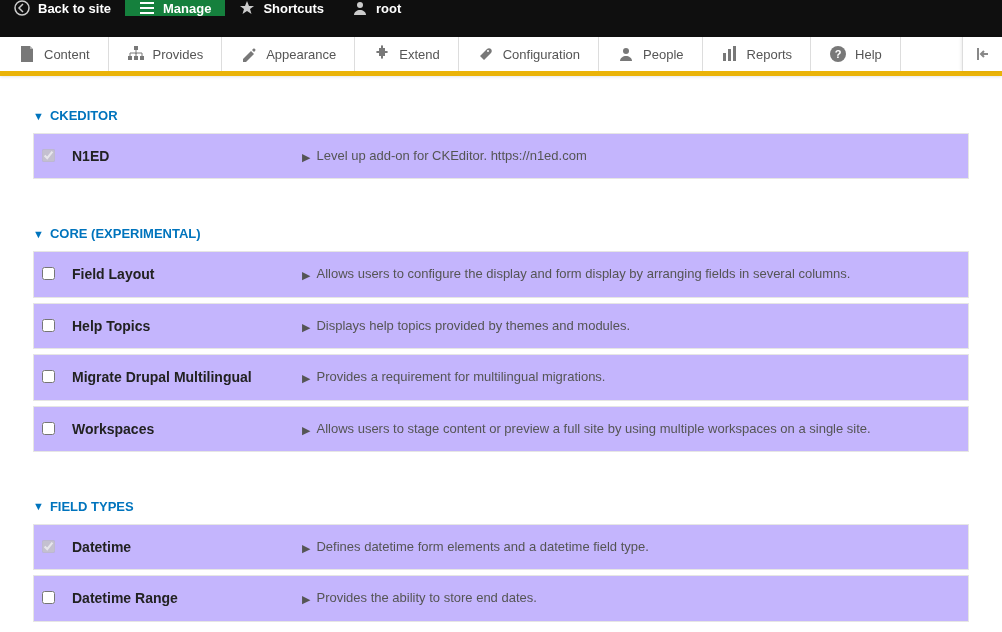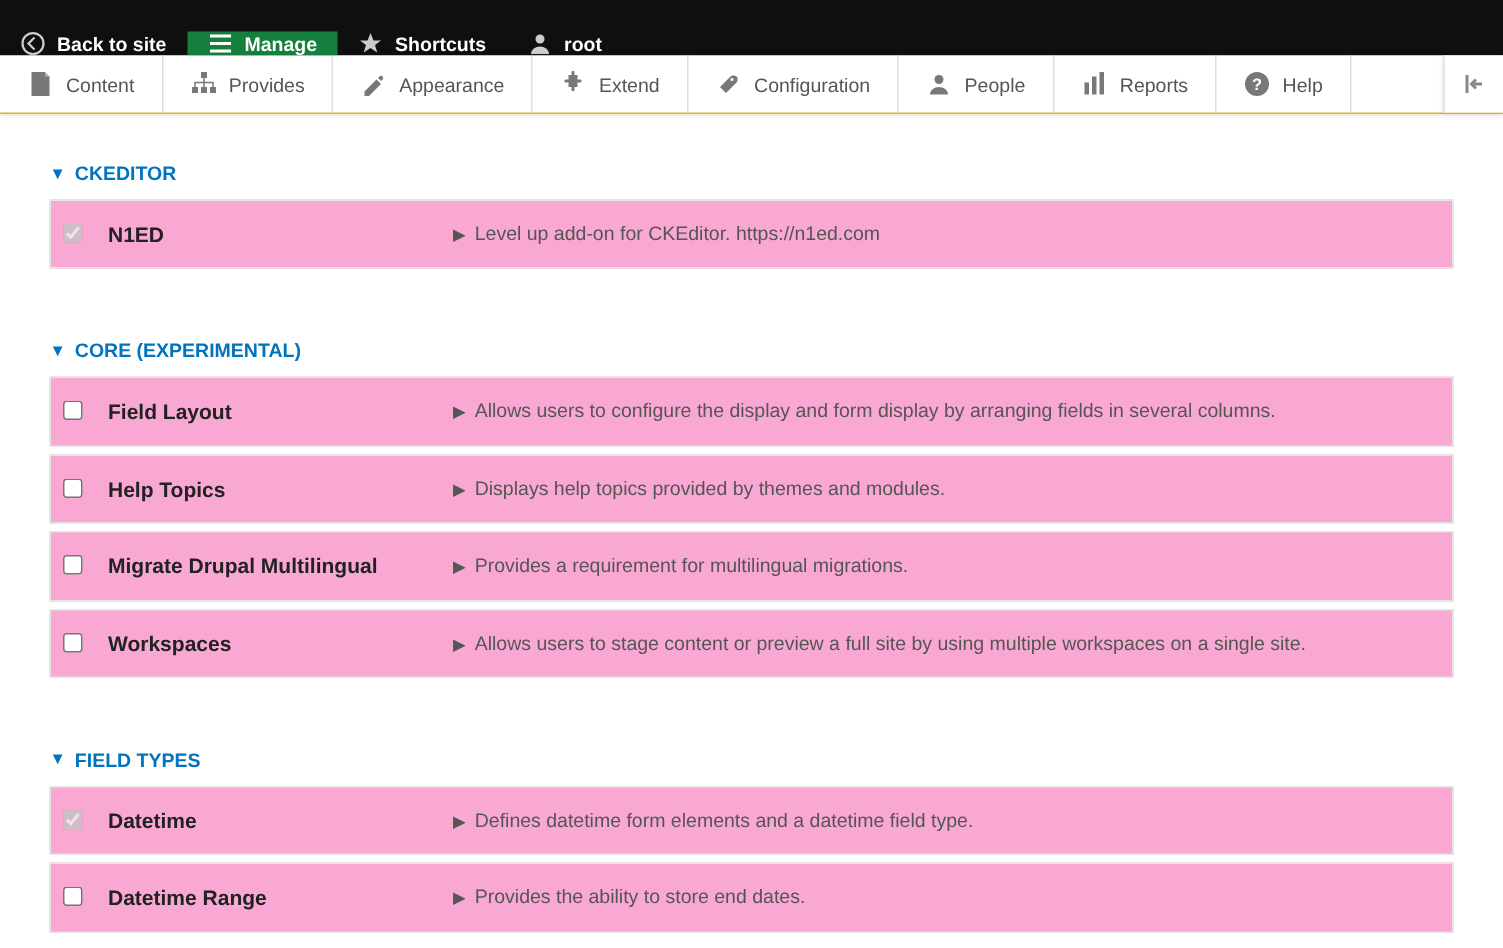--- a/index.html
+++ b/index.html
@@ -6,7 +6,7 @@
 body { font-family: "Lucida Grande", "Lucida Sans Unicode", Verdana, sans-serif; font-size: 13px; color: #333; background: #fff; width: 1002px; }
 
 
-.toolbar-top { background: #0f0f0f; height: 37px; display: flex; align-items: flex-end; }
+.toolbar-top { background: #0f0f0f; height: 37px; display: flex; align-items: flex-start; }
 .toolbar-top .item { display: flex; align-items: center; padding: 0 14px; color: #fff; font-weight: bold; font-size: 13px; cursor: pointer; }
 .toolbar-top .item.active { background: #15803d; }
 .toolbar-top .ic { width: 16px; height: 16px; margin-right: 8px; fill: #ccc; }

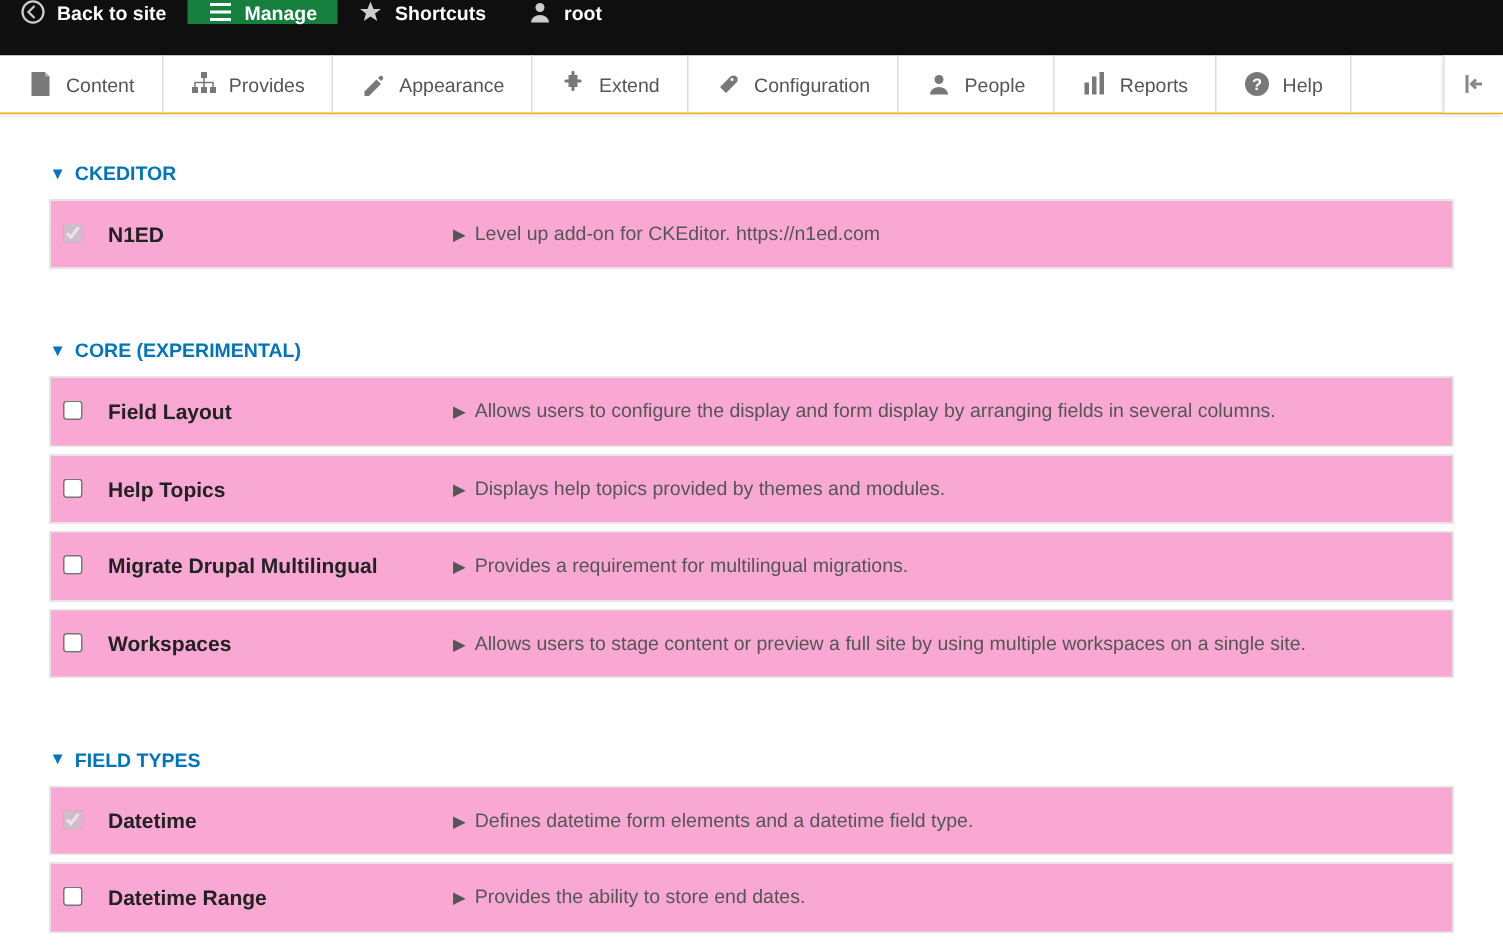--- a/index.html
+++ b/index.html
@@ -12,7 +12,7 @@
 .toolbar-top .ic { width: 16px; height: 16px; margin-right: 8px; fill: #ccc; }
 
 
-.toolbar-sec { background: #fff; height: 39px; border-bottom: 1px solid #eab308; box-shadow: 0 1px 3px rgba(0,0,0,0.1); display: flex; position: relative; }
+.toolbar-sec { background: #fff; height: 39px; border-bottom: 5px solid #eab308; box-shadow: 0 1px 3px rgba(0,0,0,0.1); display: flex; position: relative; }
 .toolbar-sec .tab { display: flex; align-items: center; padding: 0 18px; border-right: 1px solid #ddd; color: #555; font-size: 13px; cursor: pointer; }
 .toolbar-sec .tab .ic { width: 18px; height: 18px; margin-right: 8px; fill: #777; }
 .toolbar-sec .collapse { position: absolute; right: 0; top: 0; height: 100%; width: 40px; display: flex; align-items: center; justify-content: center; border-left: 1px solid #ddd; cursor: pointer; background: #fff; box-shadow: -1px 0 3px rgba(0,0,0,0.08); }

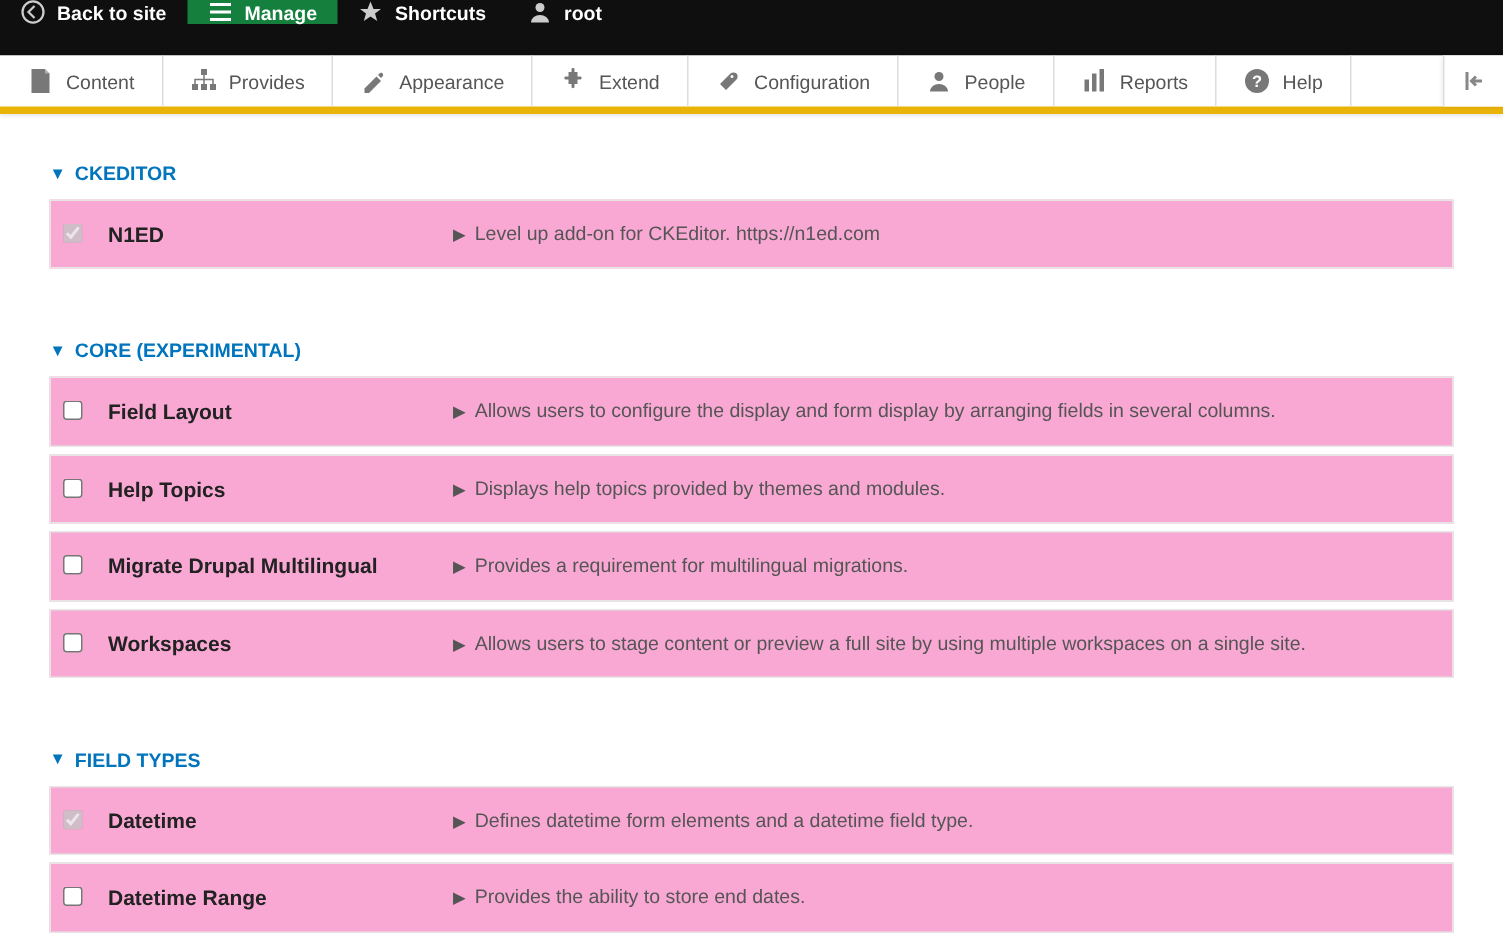--- a/index.html
+++ b/index.html
@@ -23,7 +23,7 @@
 .group-heading { color: #0074bd; font-weight: bold; font-size: 13px; margin: 14px 0 10px 0; cursor: pointer; text-transform: uppercase; display: flex; align-items: center; }
 .group-heading .tri { margin-right: 6px; font-size: 11px; color: #0074bd; }
 
-.mod-row { background: #f9a8d4; border: 1px solid #e6e6e4; margin-bottom: 5px; display: flex; align-items: flex-start; padding: 13px 14px 13px 8px; }
+.mod-row { background: #c4b5fd; border: 1px solid #e6e6e4; margin-bottom: 5px; display: flex; align-items: flex-start; padding: 13px 14px 13px 8px; }
 .mod-row .cb-cell { width: 30px; padding-top: 2px; }
 .mod-row input[type=checkbox] { width: 13px; height: 13px; }
 .mod-row .name-cell { width: 230px; font-weight: bold; font-size: 14px; color: #222; padding-right: 10px; line-height: 1.3; }

